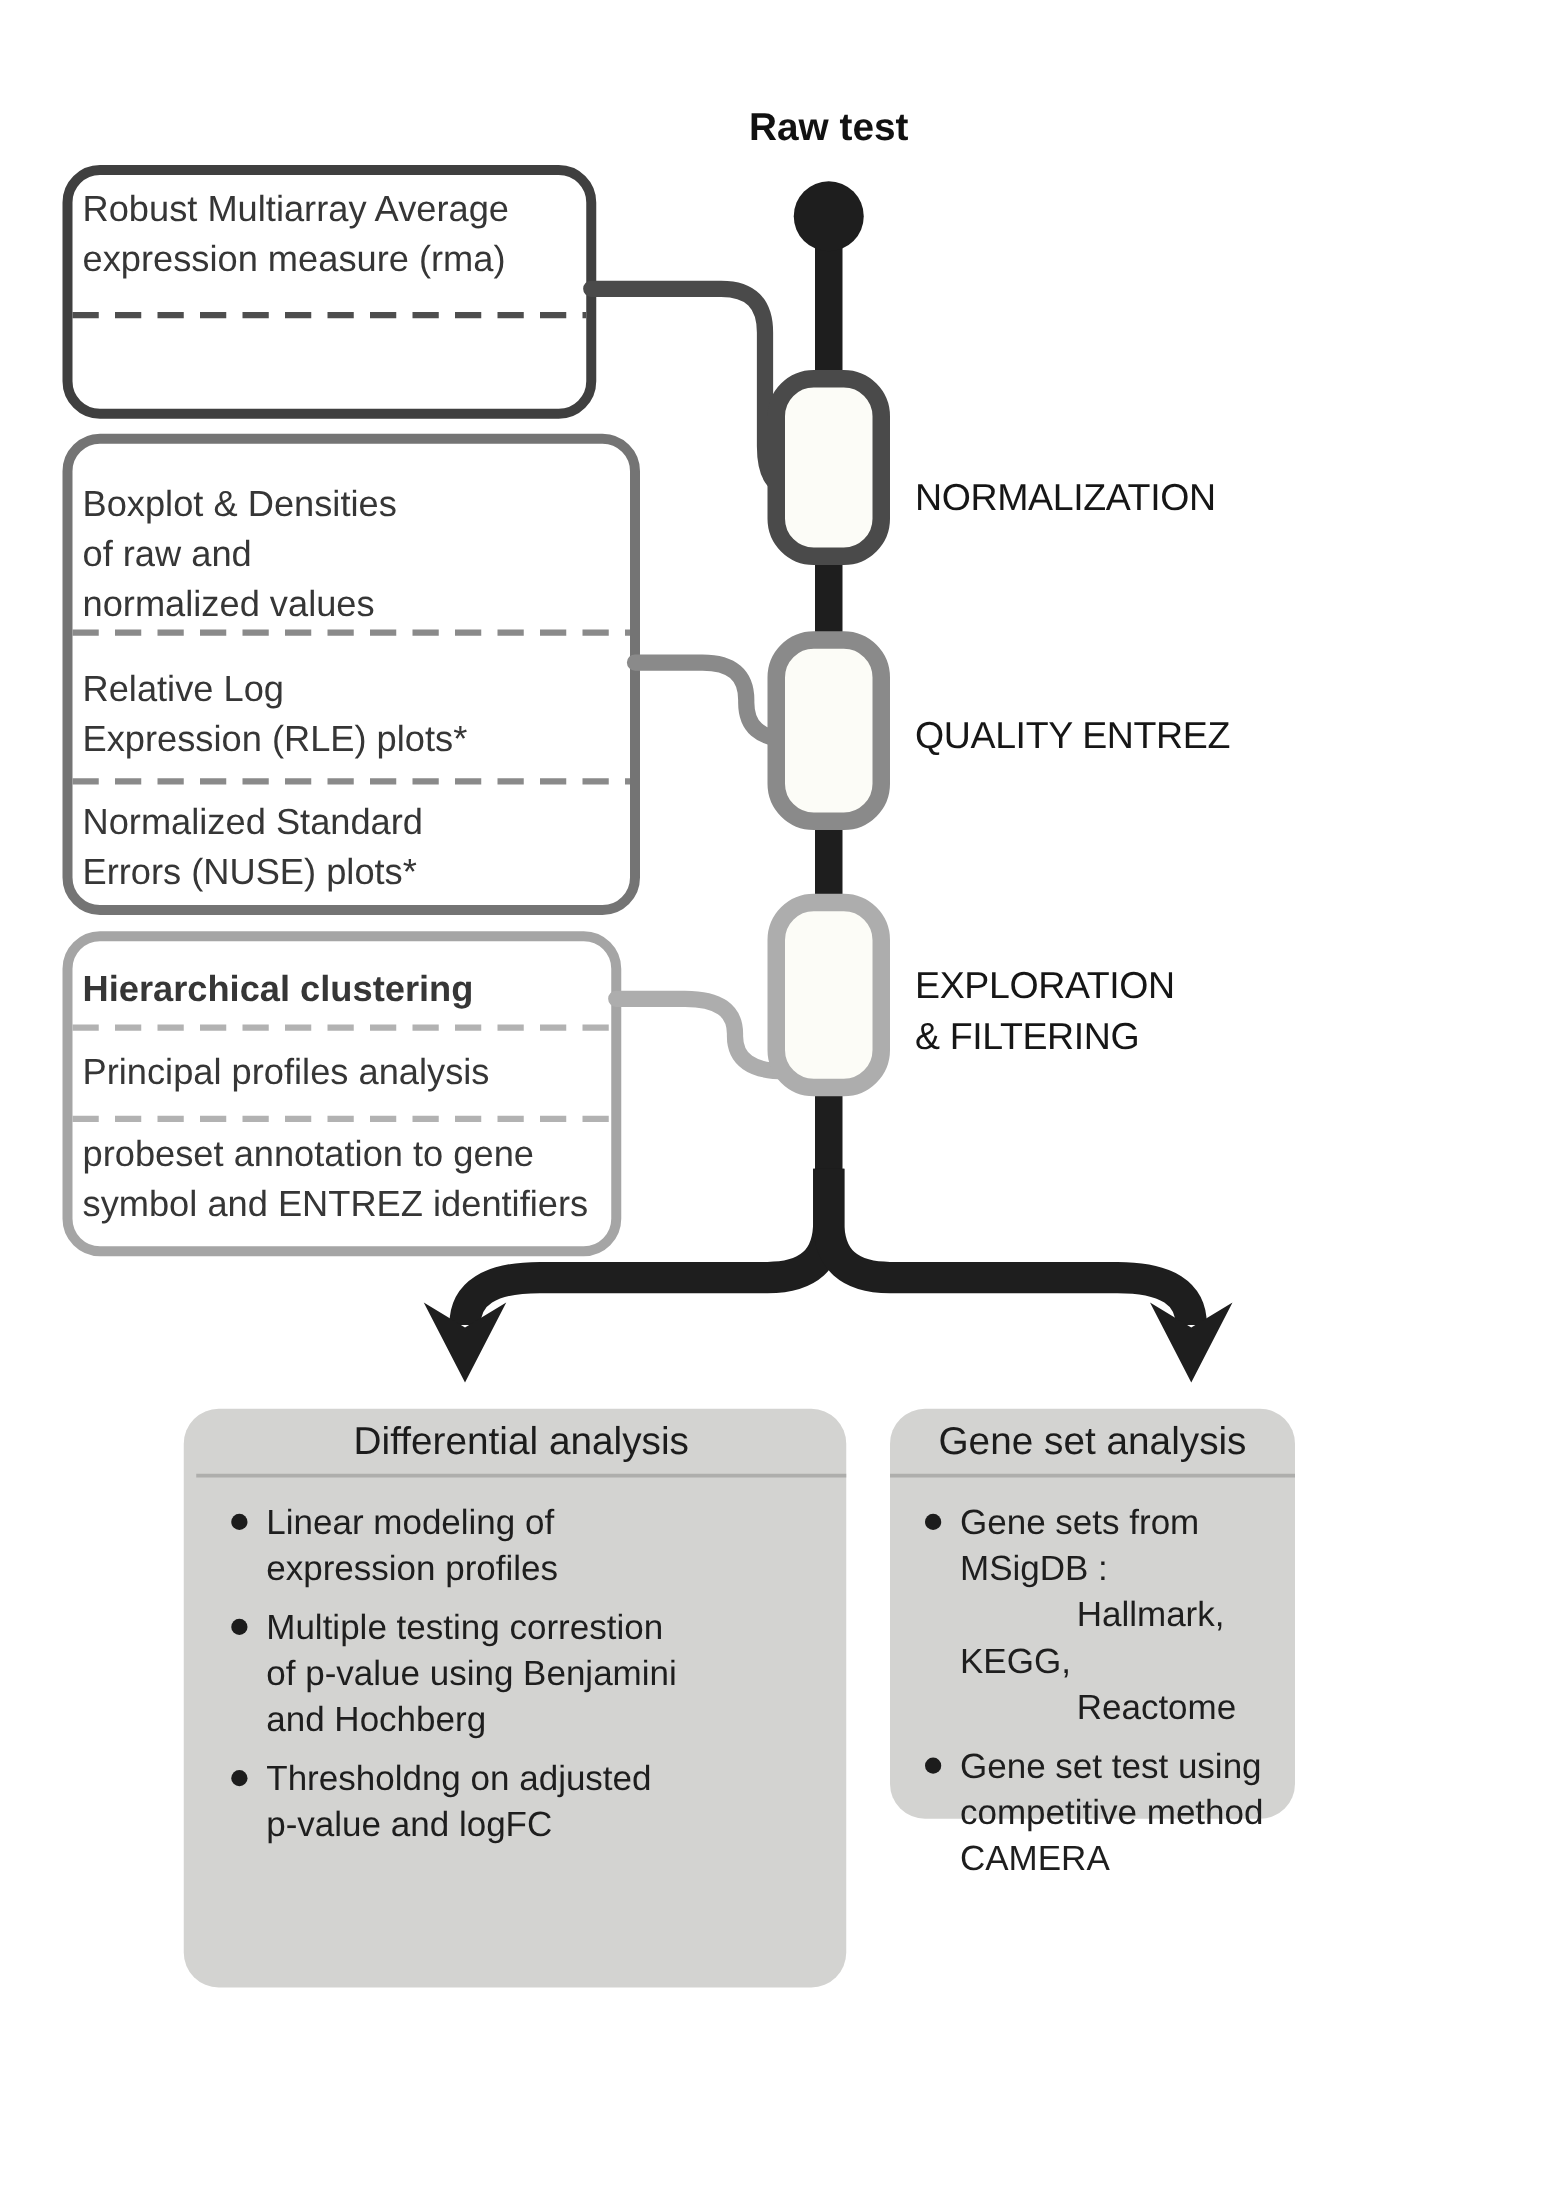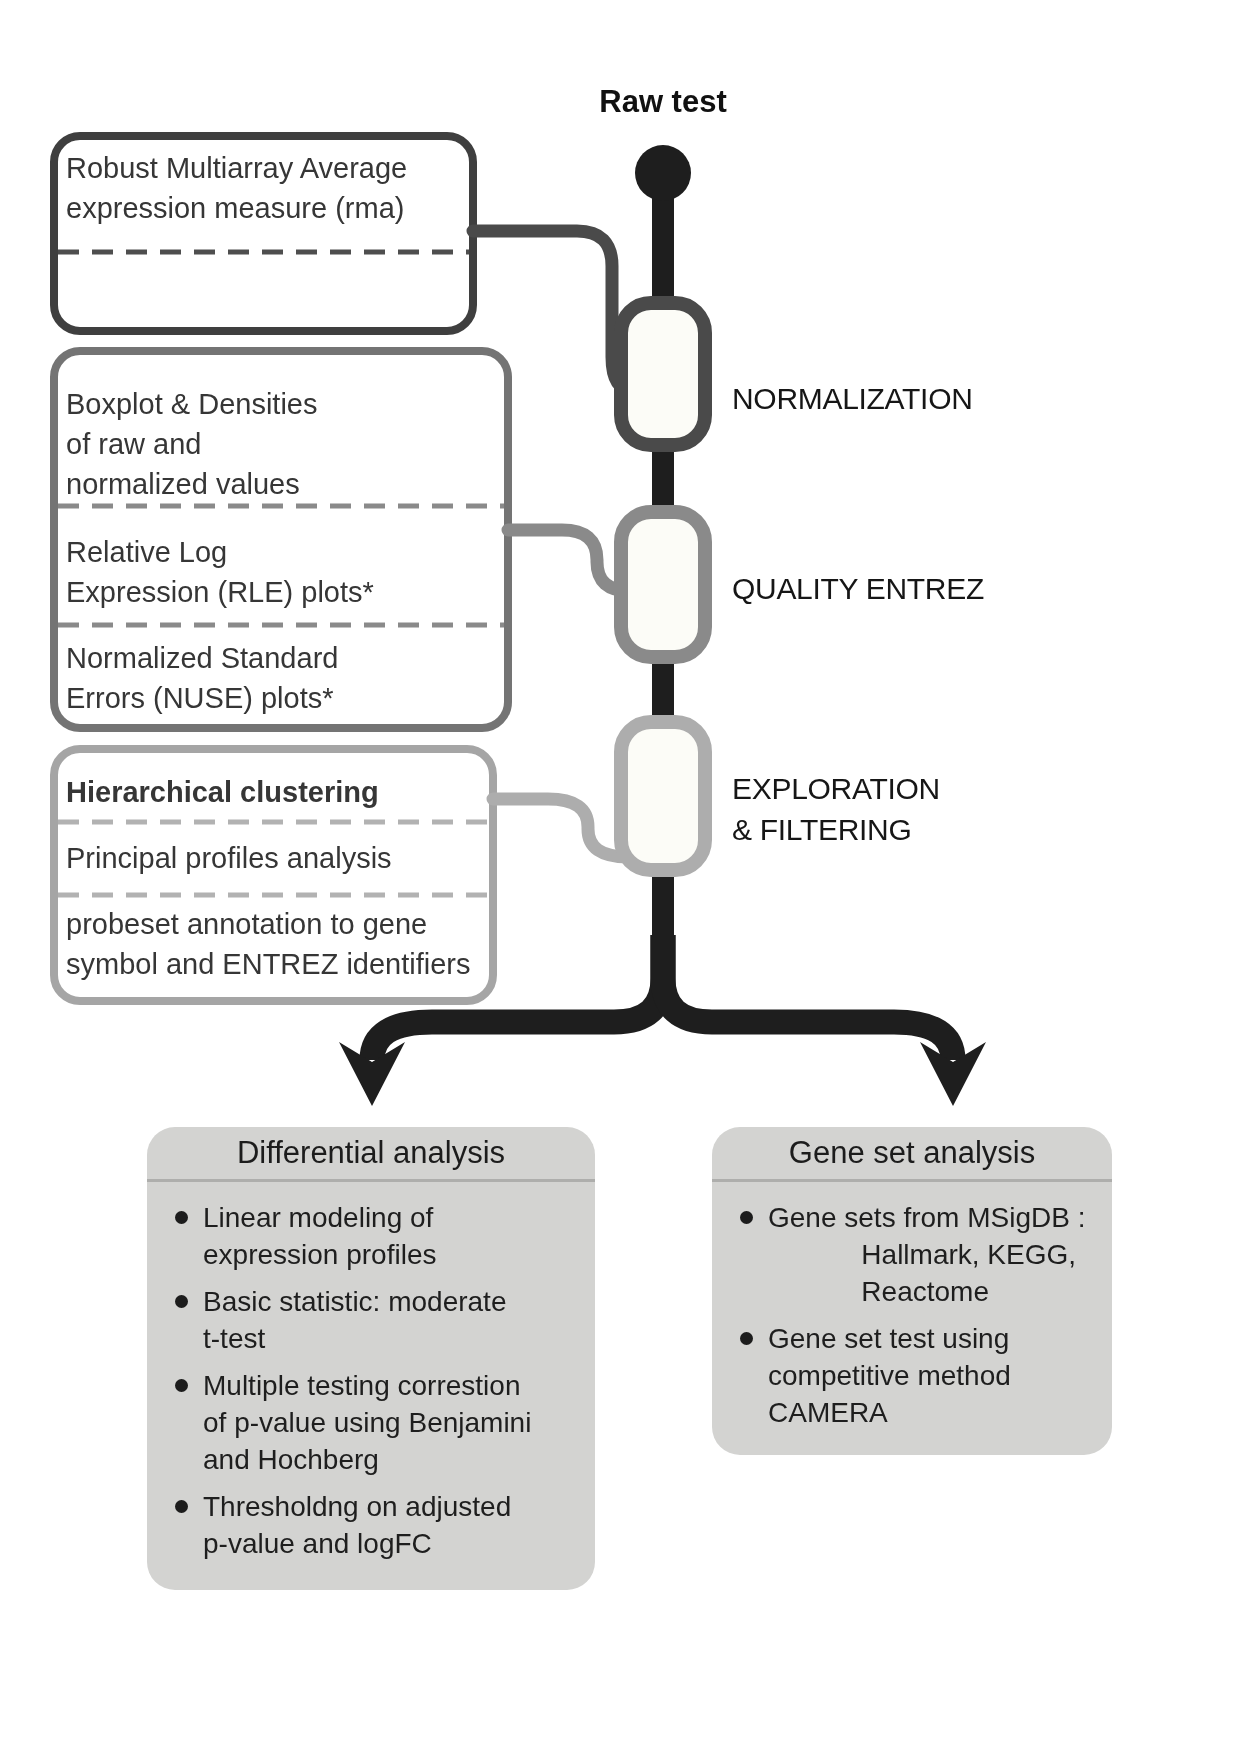--- a/index.html
+++ b/index.html
@@ -40,7 +40,7 @@
   svg.lines{position:absolute;left:0;top:0;pointer-events:none;}
   
   .bbox{position:absolute;background:#d3d3d1;border-radius:28px;box-sizing:border-box;}
-  #bbox1{left:147px;top:1127px;width:448px;height:463px;}
+  #bbox1{left:147px;top:1127px;width:530px;height:463px;padding-left:10px;}
   #bbox2{left:712px;top:1127px;width:400px;height:328px;}
   .bbox .hdr{
     height:52px;border-bottom:3px solid #aeaeac;

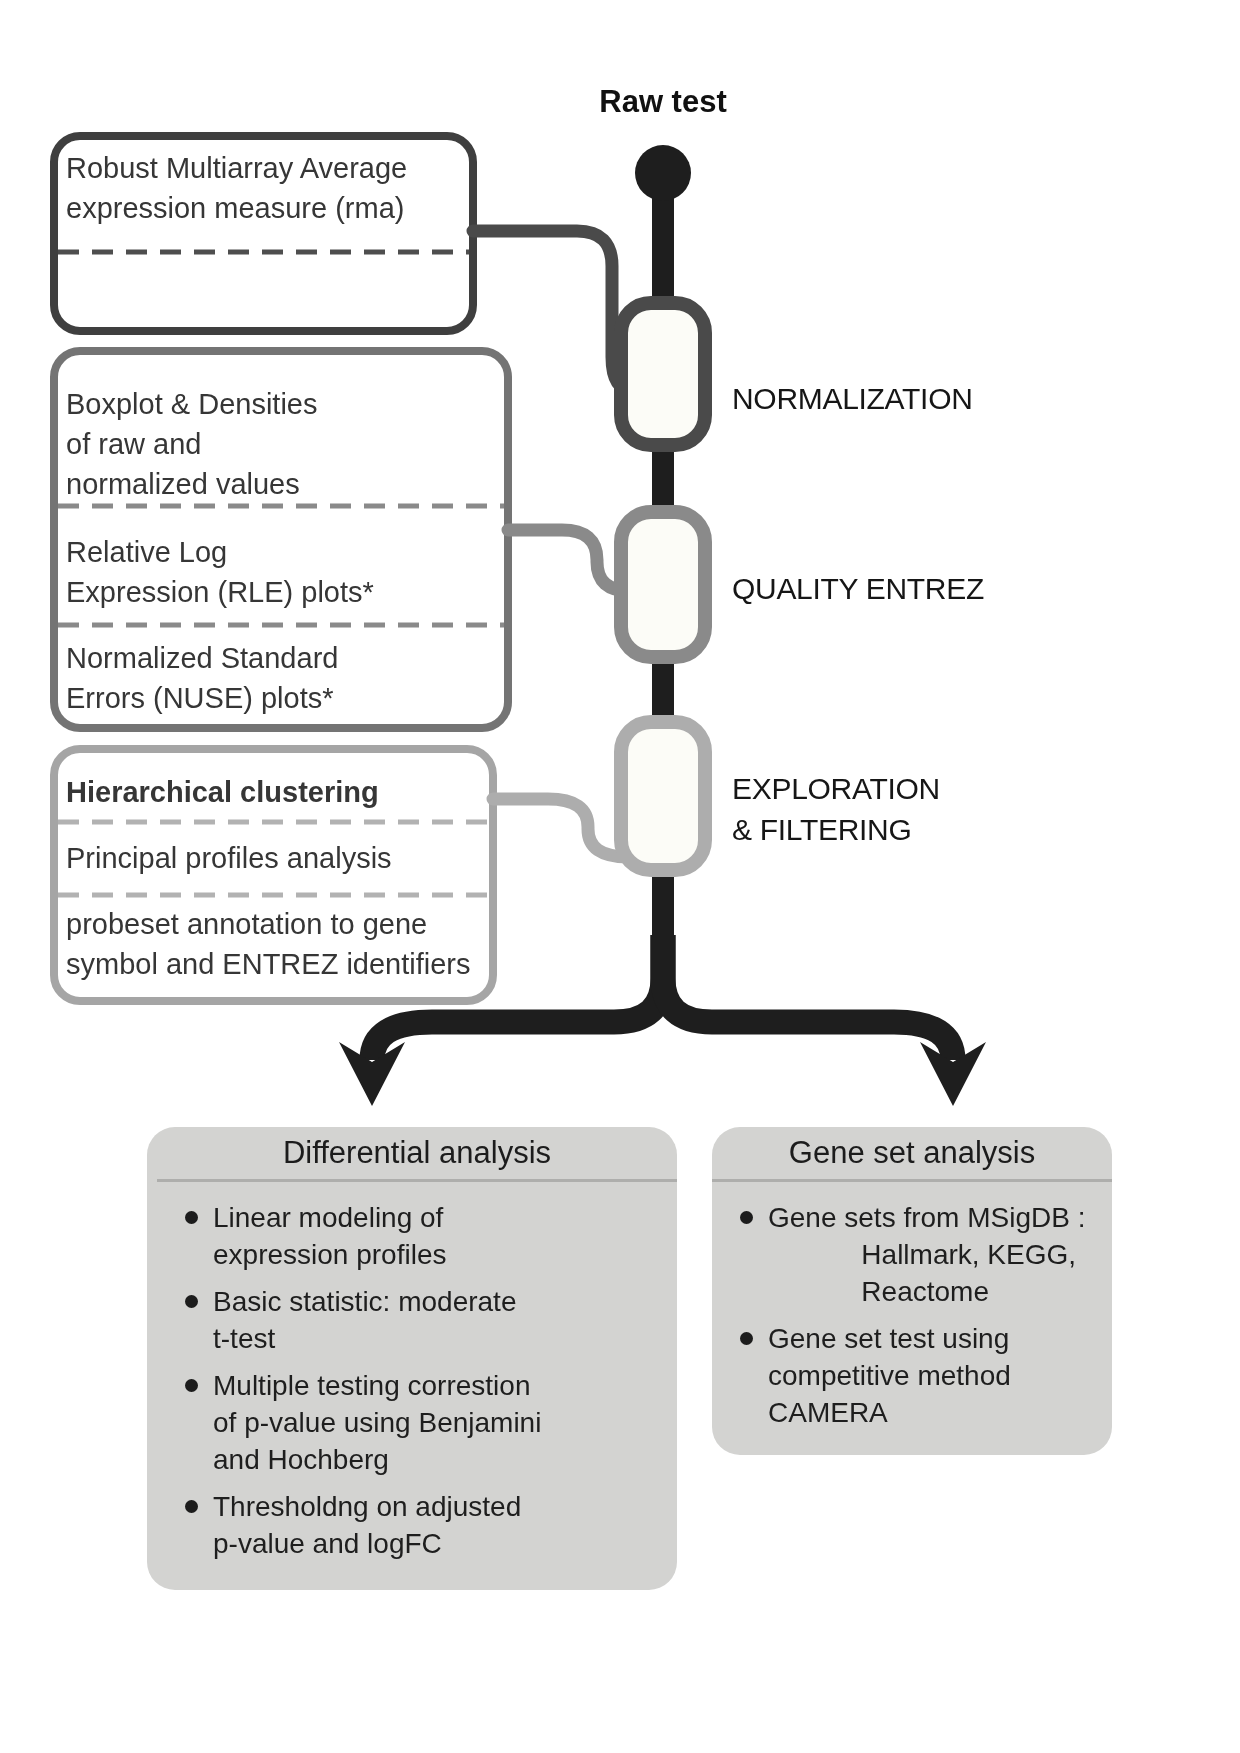--- a/index.html
+++ b/index.html
@@ -41,7 +41,7 @@
   
   .bbox{position:absolute;background:#d3d3d1;border-radius:28px;box-sizing:border-box;}
   #bbox1{left:147px;top:1127px;width:530px;height:463px;padding-left:10px;}
-  #bbox2{left:712px;top:1127px;width:400px;height:328px;}
+  #bbox2{left:712px;top:1127px;width:324px;height:328px;}
   .bbox .hdr{
     height:52px;border-bottom:3px solid #aeaeac;
     display:flex;align-items:center;justify-content:center;

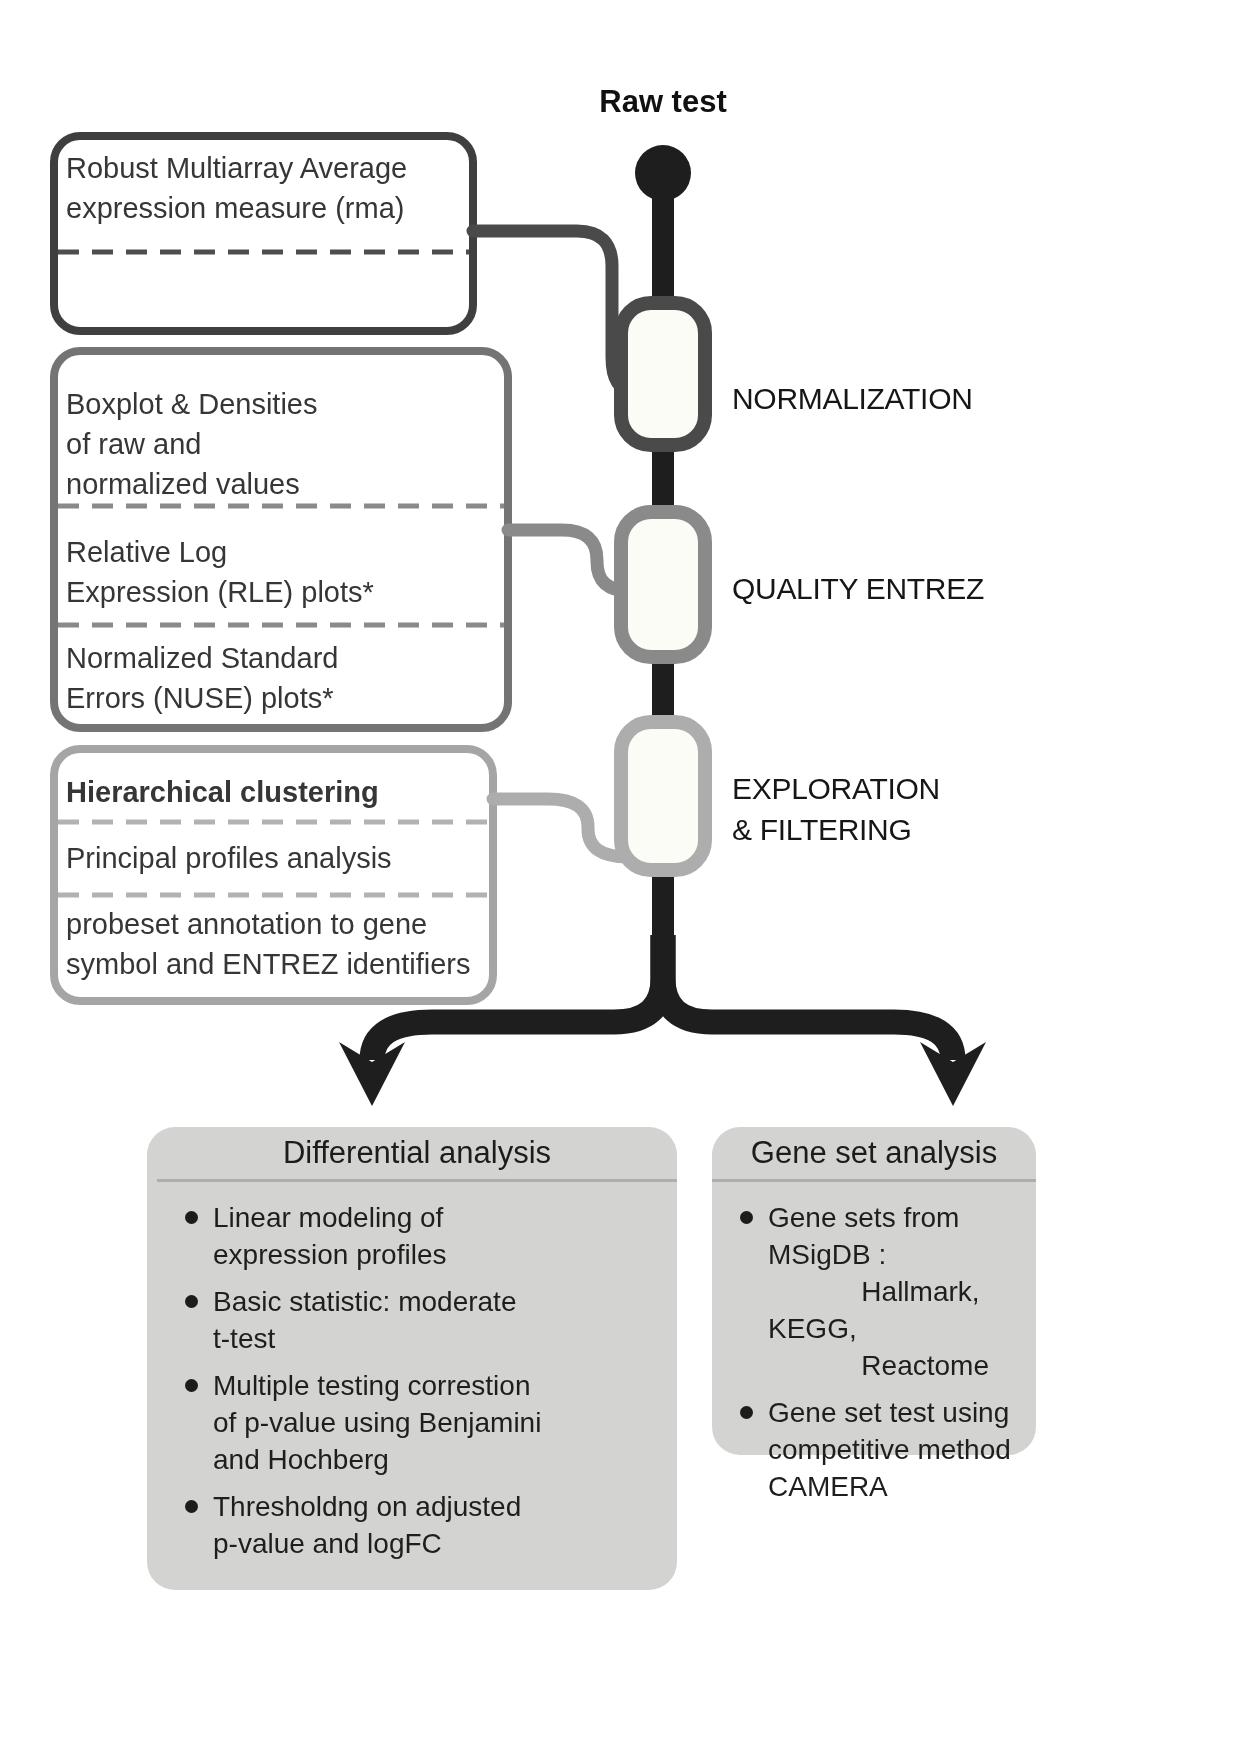--- a/index.html
+++ b/index.html
@@ -119,8 +119,6 @@
     <ul>
       <li>Linear modeling of
 expression profiles</li>
-      <li>Basic statistic: moderate
-t-test</li>
       <li>Multiple testing correstion
 of p-value using Benjamini
 and Hochberg</li>

